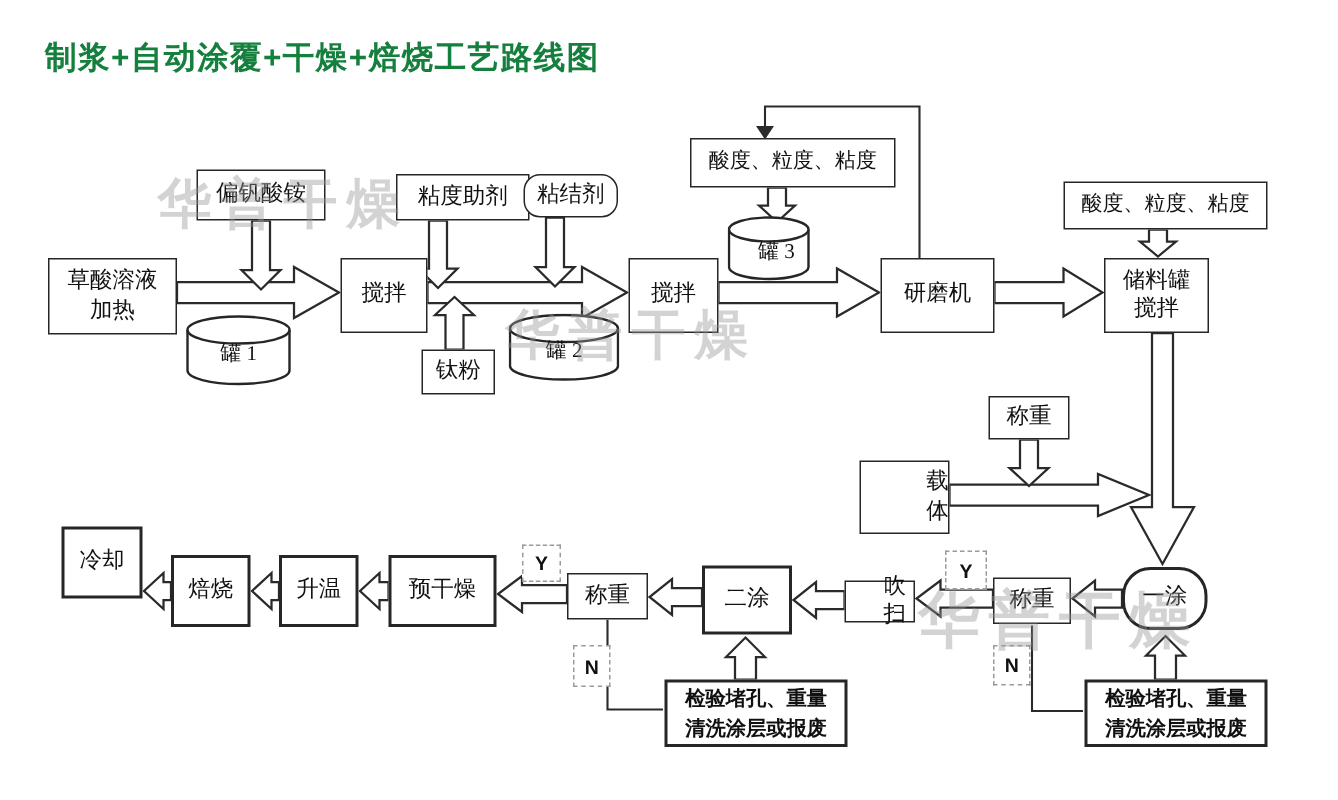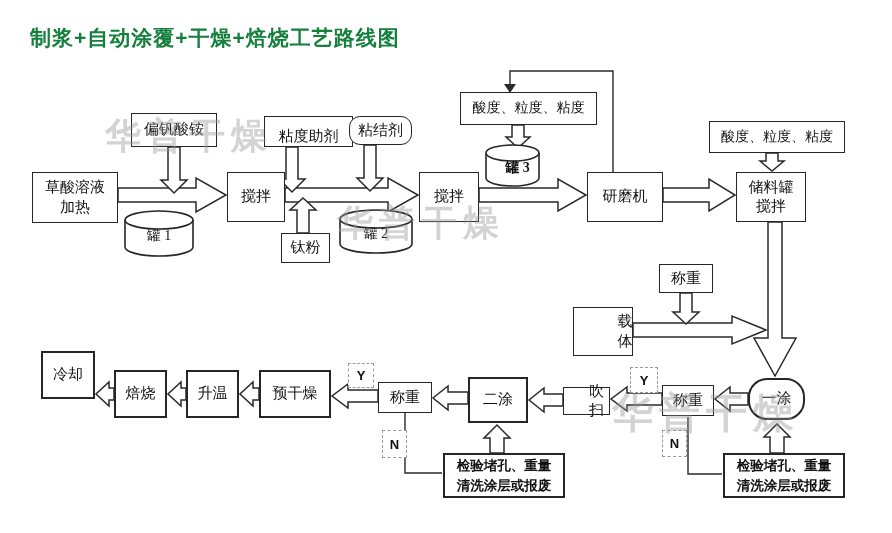--- a/index.html
+++ b/index.html
@@ -77,7 +77,7 @@
   <div class="node box" style="left:32px;top:172px;width:86px;height:51px;"><span>草酸溶液
 加热</span></div>
   <div class="node box" style="left:227px;top:172px;width:58px;height:50px;"><span>搅拌</span></div>
-  <div class="node box" style="left:264px;top:116px;width:89px;height:31px;align-items:flex-end;"><span>粘度助剂</span></div>
+  <div class="node box" style="left:264px;top:116px;width:89px;height:31px;"><span>粘度助剂</span></div>
   <div class="node box" style="left:349px;top:116px;width:63px;height:29px;border-radius:11px;"><span>粘结剂</span></div>
   <div class="node box" style="left:281px;top:233px;width:49px;height:30px;"><span>钛粉</span></div>
   <div class="node box" style="left:419px;top:172px;width:60px;height:50px;"><span>搅拌</span></div>

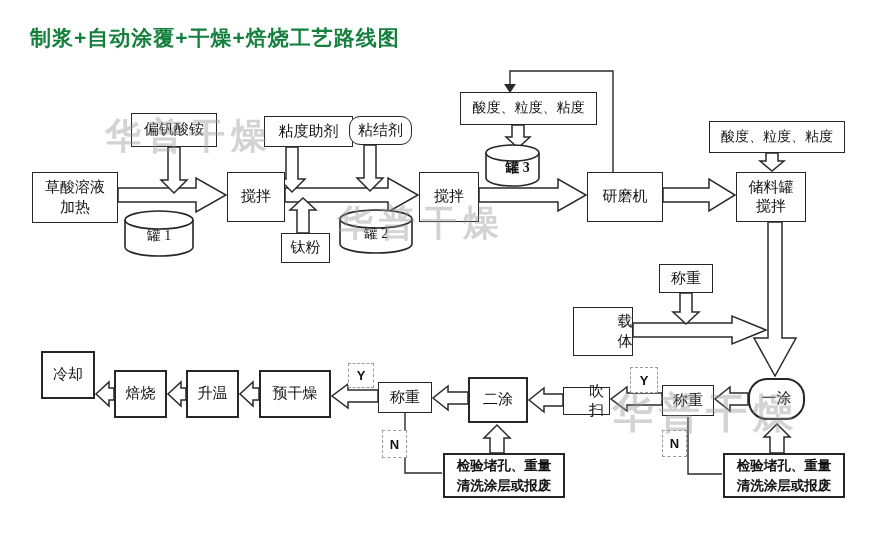--- a/index.html
+++ b/index.html
@@ -123,7 +123,7 @@
     </svg>
     <div class="lbl">罐 2</div>
   </div>
-  <div class="cyl" style="left:485px;top:144px;width:65px;height:44px;font-weight:bold;">
+  <div class="cyl" style="left:485px;top:144px;width:65px;height:44px;">
     <svg width="55" height="44">
       <path d="M1,9 L1,34 A26.5,8 0 0 0 54,34 L54,9" fill="#fff" stroke="#262626" stroke-width="1.6"></path>
       <ellipse cx="27.5" cy="9" rx="26.5" ry="8" fill="#fff" stroke="#262626" stroke-width="1.6"></ellipse>

